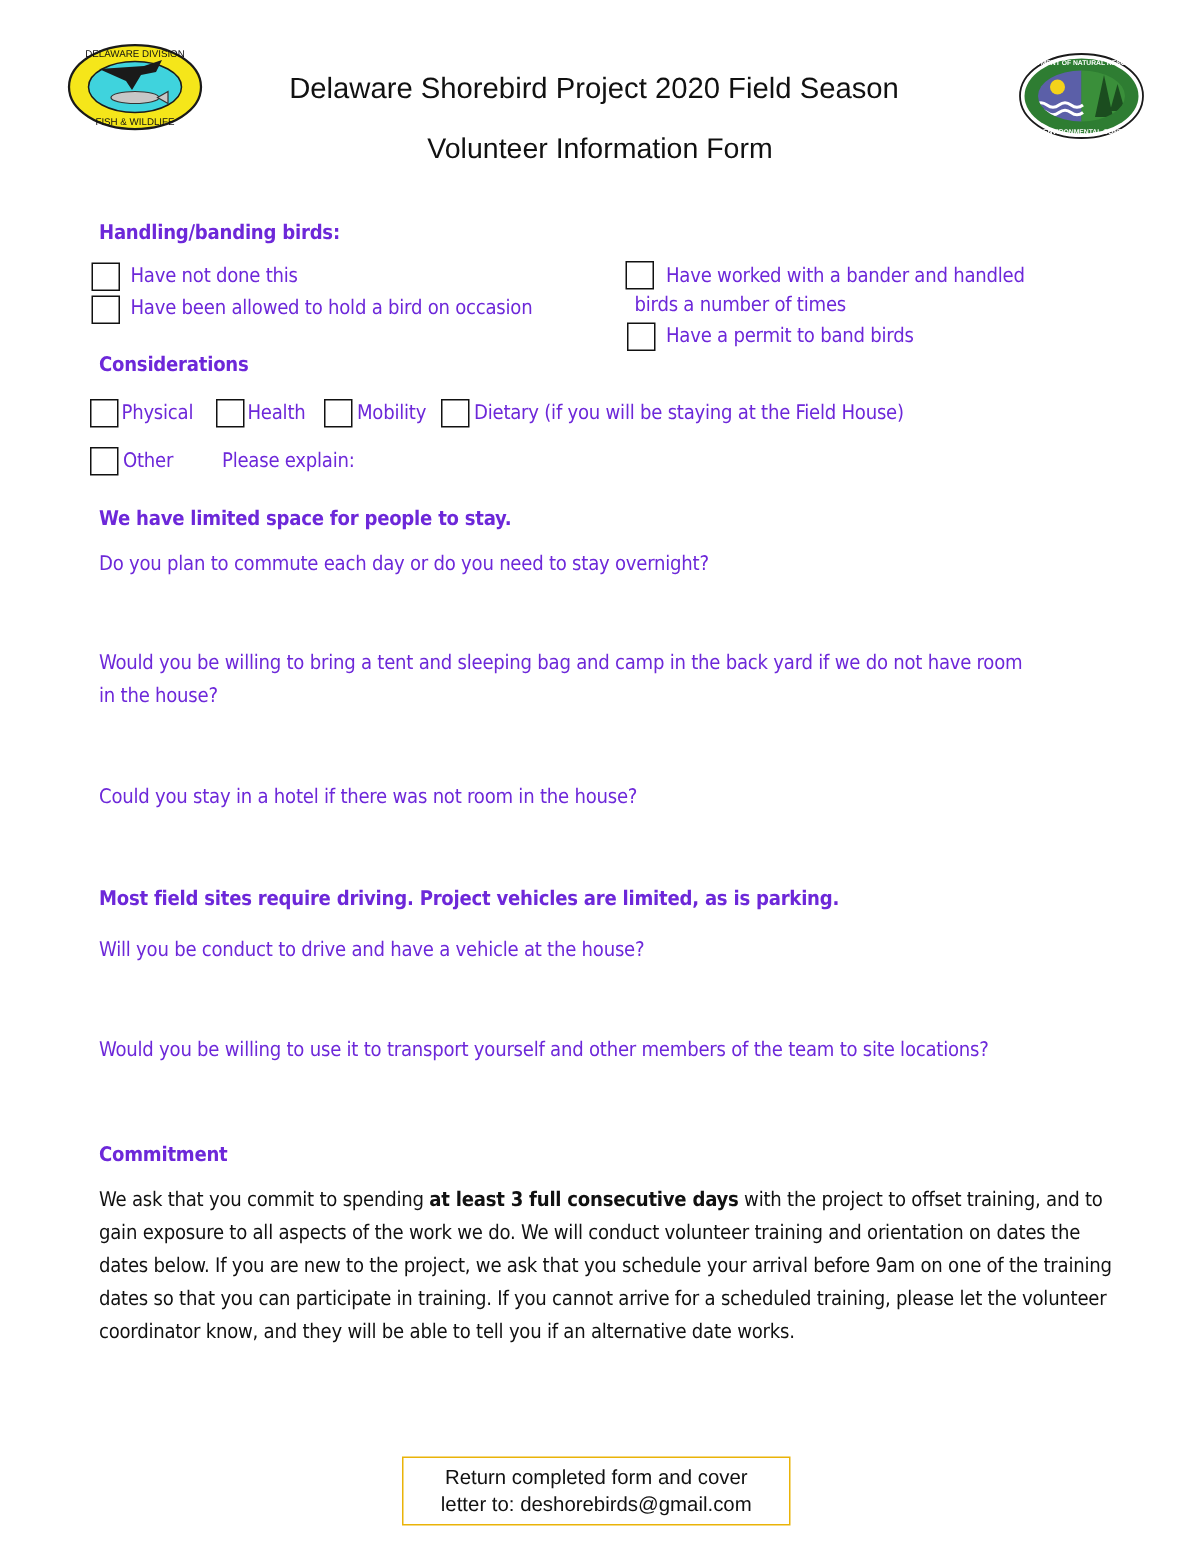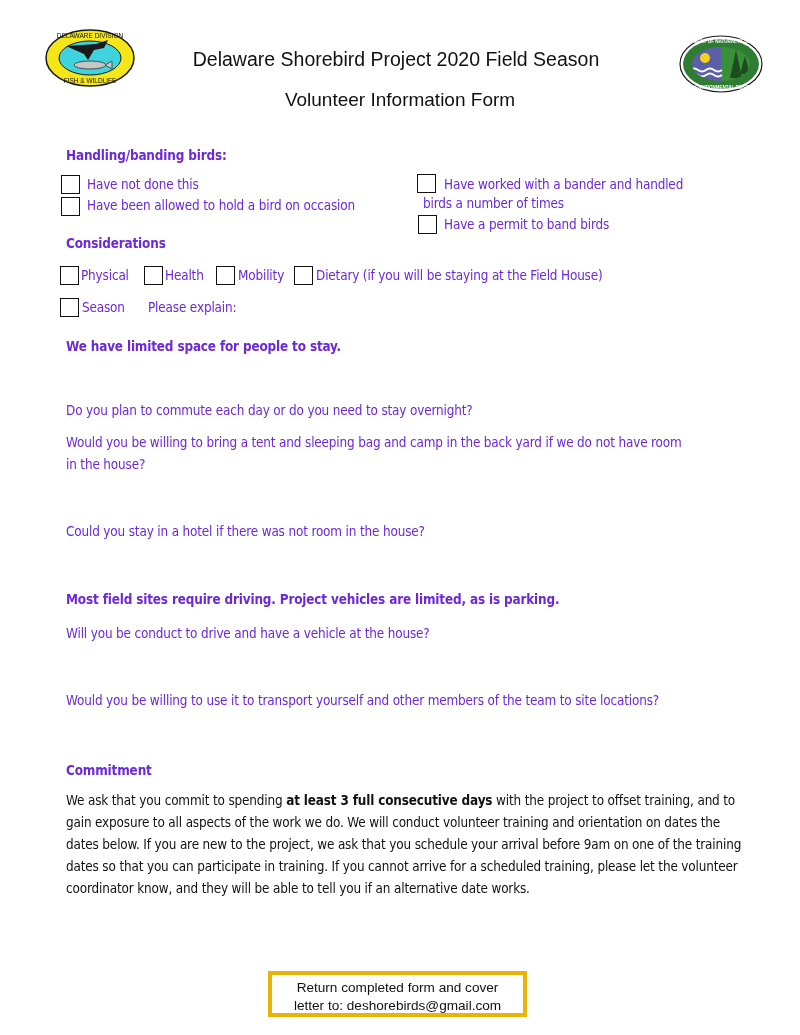--- a/index.html
+++ b/index.html
@@ -83,7 +83,7 @@
 <div class="abs body-text" style="left:316px; top:268px;">Dietary (if you will be staying at the Field House)</div>
 
 <div class="abs" style="left:60px; top:298px;"><span class="cb"></span></div>
-<div class="abs body-text" style="left:82px; top:300px;">Season</div>
+<div class="abs body-text" style="left:82px; top:300px;">Other</div>
 <div class="abs body-text" style="left:148px; top:300px;">Please explain:</div>
 
 <div class="abs body-text bold" style="left:66px; top:339px;">We have limited space for people to stay.</div>

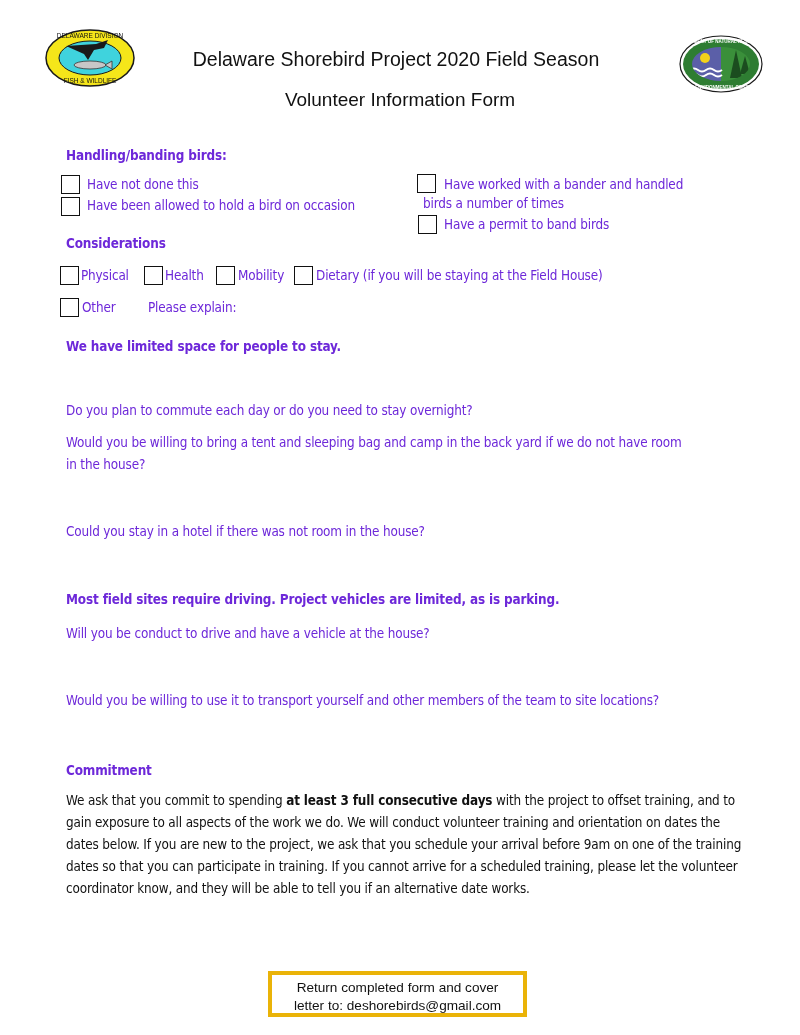--- a/index.html
+++ b/index.html
@@ -87,7 +87,7 @@
 <div class="abs body-text" style="left:148px; top:300px;">Please explain:</div>
 
 <div class="abs body-text bold" style="left:66px; top:339px;">We have limited space for people to stay.</div>
-<div class="abs body-text" style="left:66px; top:369px;margin-top:34px;">Do you plan to commute each day or do you need to stay overnight?</div>
+<div class="abs body-text" style="left:66px; top:369px;">Do you plan to commute each day or do you need to stay overnight?</div>
 <div class="abs body-text" style="left:66px; top:435px;">Would you be willing to bring a tent and sleeping bag and camp in the back yard if we do not have room</div>
 <div class="abs body-text" style="left:66px; top:457px;">in the house?</div>
 <div class="abs body-text" style="left:66px; top:524px;">Could you stay in a hotel if there was not room in the house?</div>

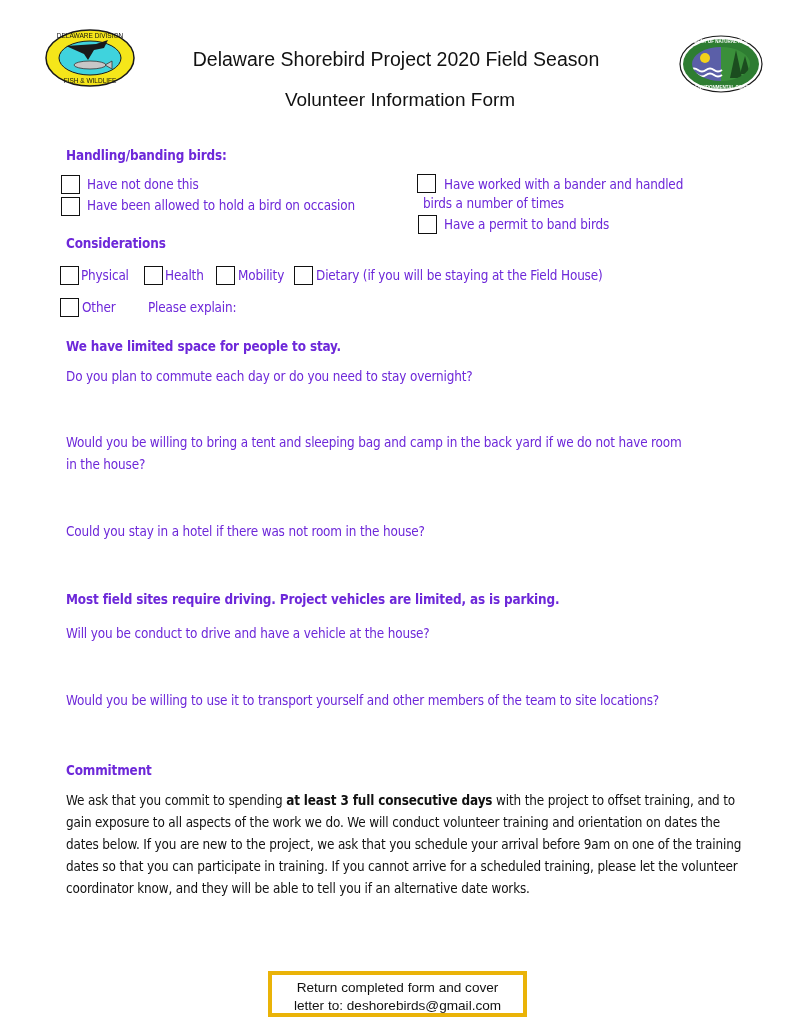--- a/index.html
+++ b/index.html
@@ -12,7 +12,7 @@
   .cb { display:inline-block; width:19px; height:19px; border:1.5px solid #111; box-sizing:border-box; background:#fff; vertical-align:middle; }
   .logo { position:absolute; }
   .para { position:absolute; left:66px; top:790px; width:680px; font-family:"DejaVu Sans Condensed","DejaVu Sans", sans-serif; font-size:13.4px; line-height:22px; color:#111; letter-spacing:-0.15px; }
-  .returnbox { position:absolute; left:268px; top:971px; width:259px; height:46px; border:4px solid #eab308; box-sizing:border-box; text-align:center; font-family:"Liberation Sans", sans-serif; font-size:13.6px; line-height:18px; padding-top:4px; color:#111; }
+  .returnbox { position:absolute; left:268px; top:971px; width:259px; height:46px; border:1px solid #eab308; box-sizing:border-box; text-align:center; font-family:"Liberation Sans", sans-serif; font-size:13.6px; line-height:18px; padding-top:4px; color:#111; }
 </style>
 </head>
 <body>

